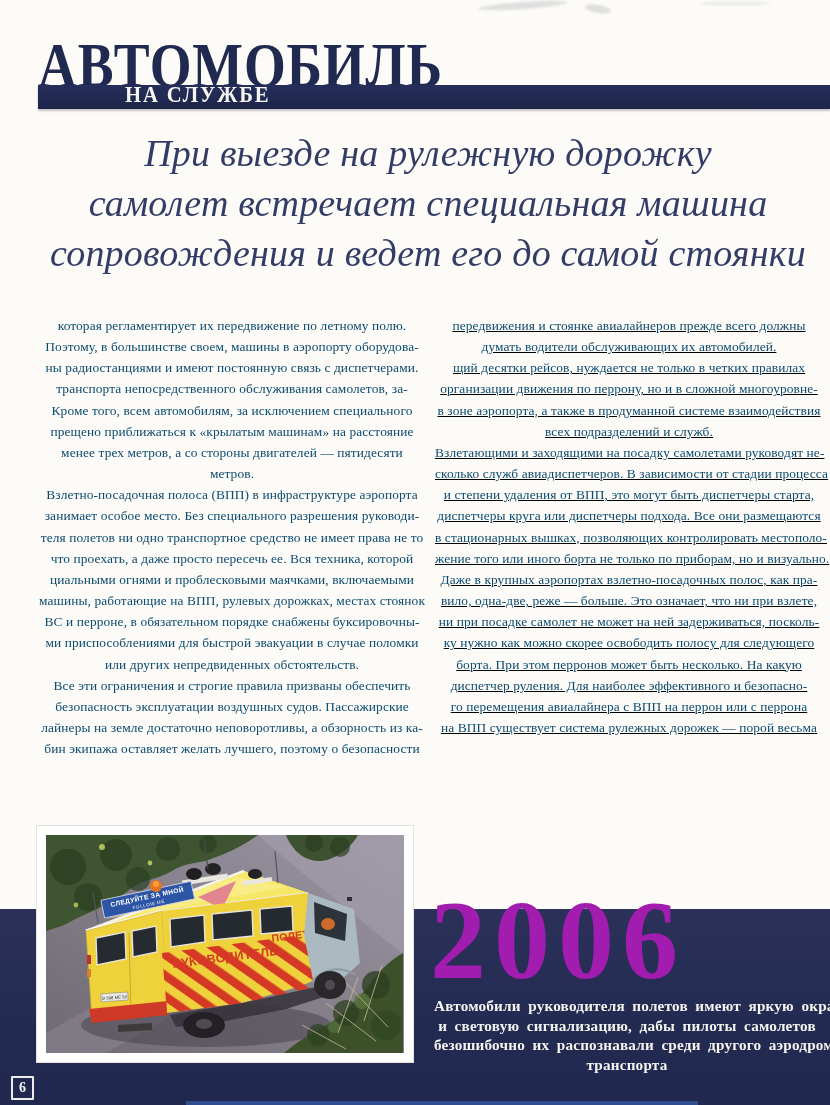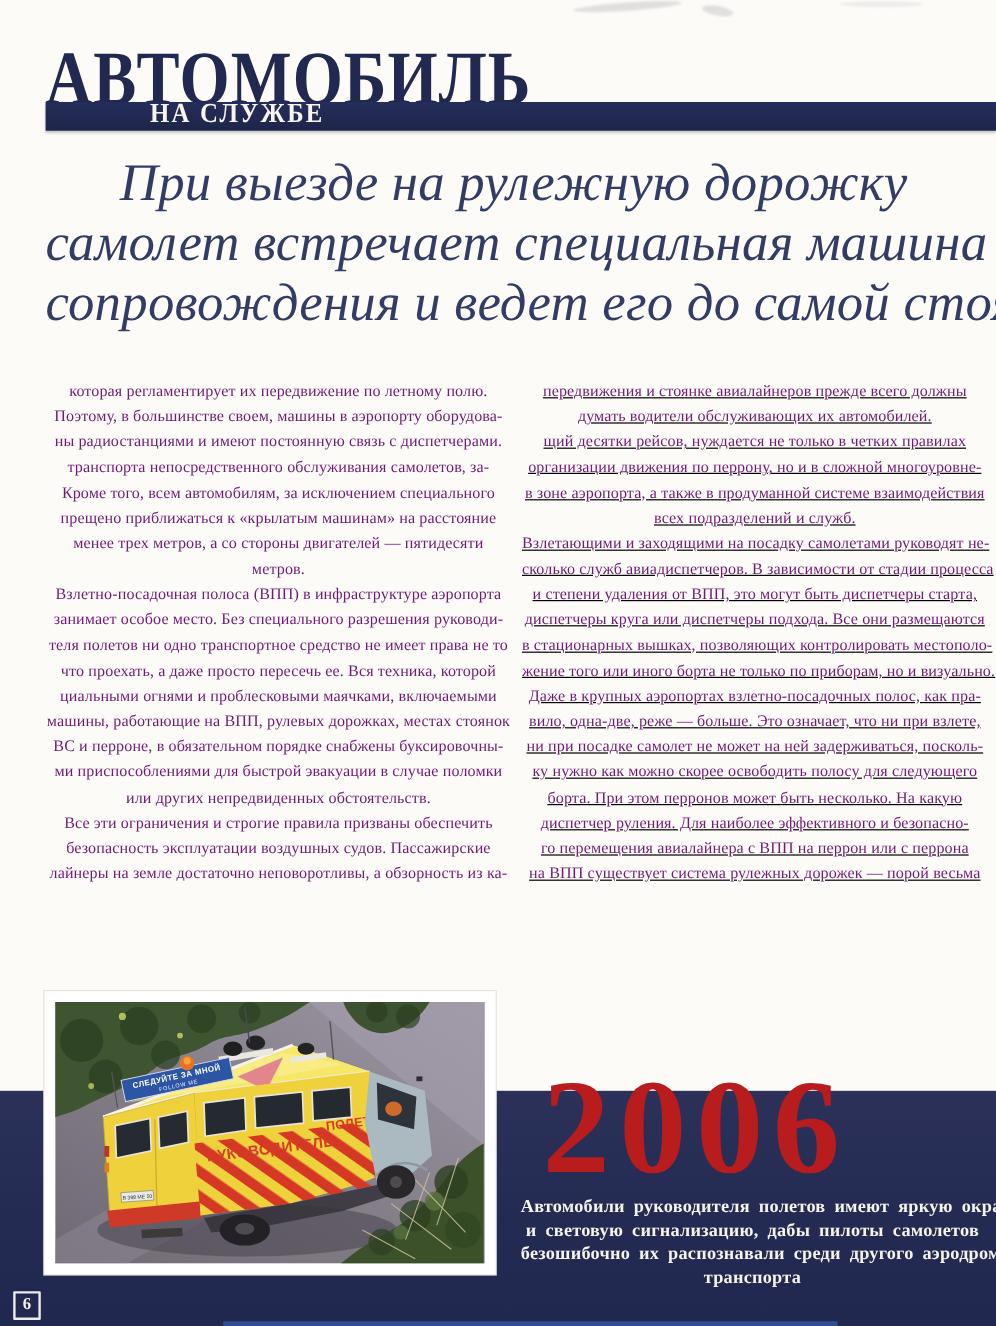--- a/index.html
+++ b/index.html
@@ -36,7 +36,7 @@
   
   .headline{position:absolute;left:38px;top:128px;width:780px;}
   .headline .line{
-    font-style:italic;font-size:44px;line-height:50px;color:#333c66;
+    font-style:italic;font-size:38px;line-height:50px;color:#333c66;
     white-space:nowrap;font-weight:500;letter-spacing:.2px;
   }
 

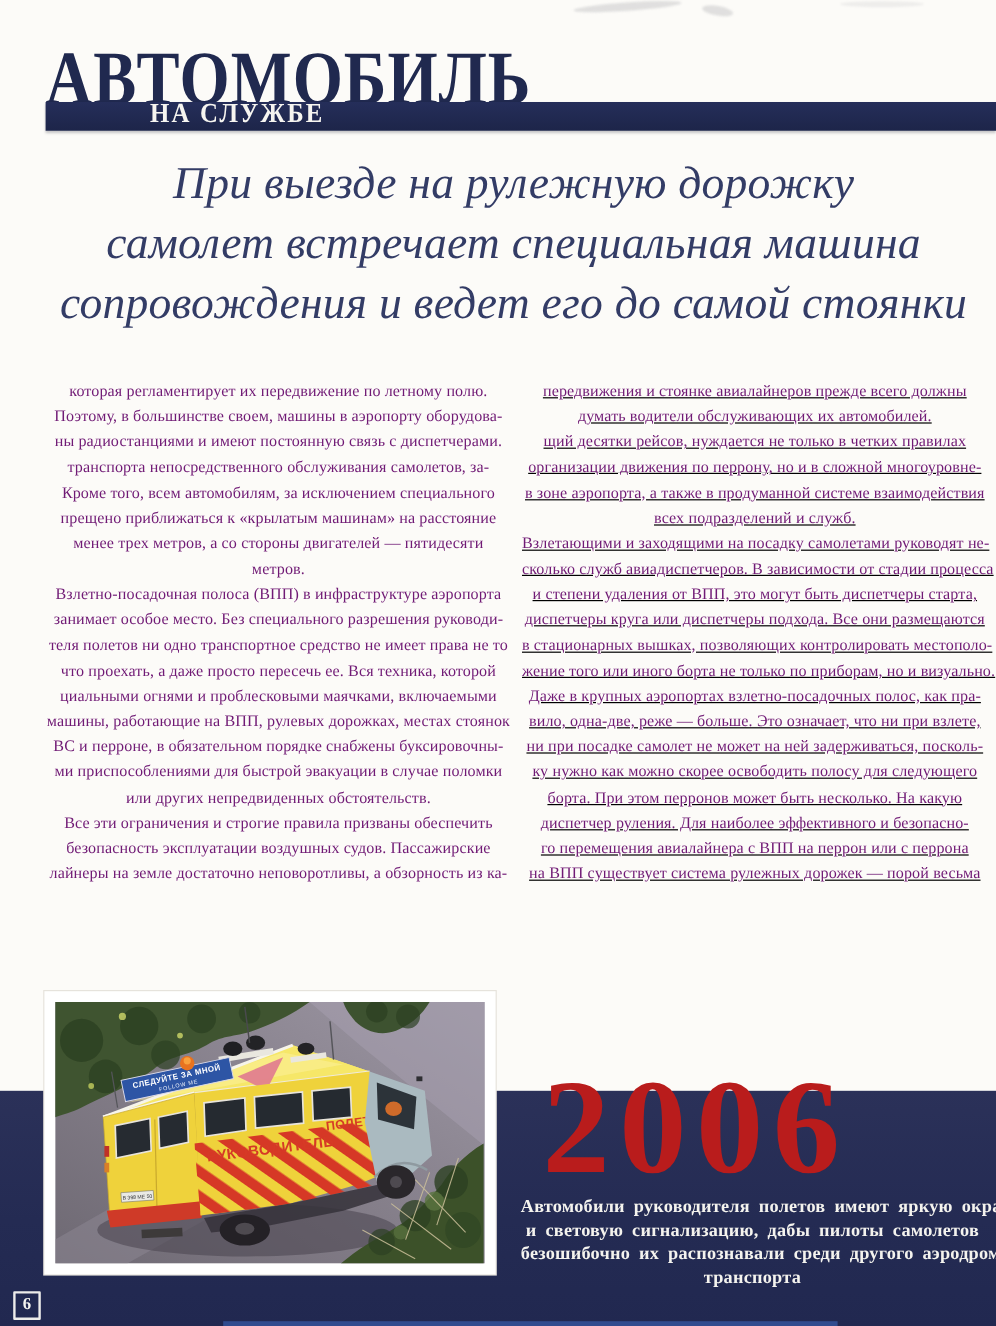--- a/index.html
+++ b/index.html
@@ -43,7 +43,7 @@
   
   .col{position:absolute;top:315px;width:388px;}
   .col .line{
-    font-size:13.4px;line-height:21.15px;color:#701a75;white-space:nowrap;
+    font-size:13.4px;line-height:21.15px;color:#0c4a6e;white-space:nowrap;
     letter-spacing:.1px;
   }
   .col-left{left:38px;}

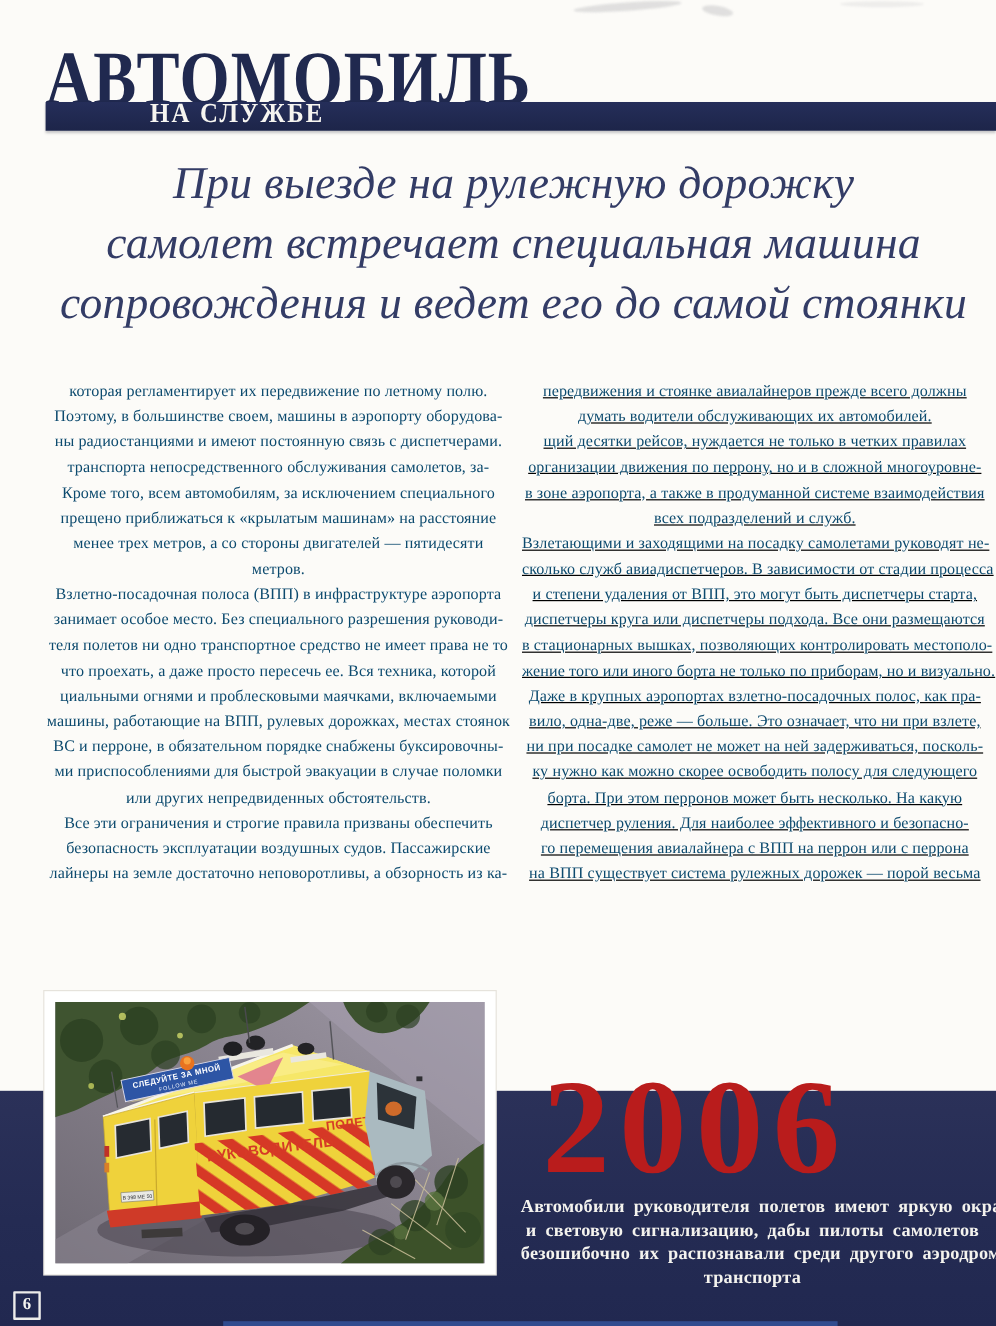--- a/index.html
+++ b/index.html
@@ -124,6 +124,7 @@
       <div class="line">Все эти ограничения и строгие правила призваны обеспечить</div>
       <div class="line">безопасность эксплуатации воздушных судов. Пассажирские</div>
       <div class="line">лайнеры на земле достаточно неповоротливы, а обзорность из ка-</div>
+      <div class="line">бин экипажа оставляет желать лучшего, поэтому о безопасности</div>
     </div>
   <div class="col col-right">
       <div class="line">передвижения и стоянке авиалайнеров прежде всего должны</div>

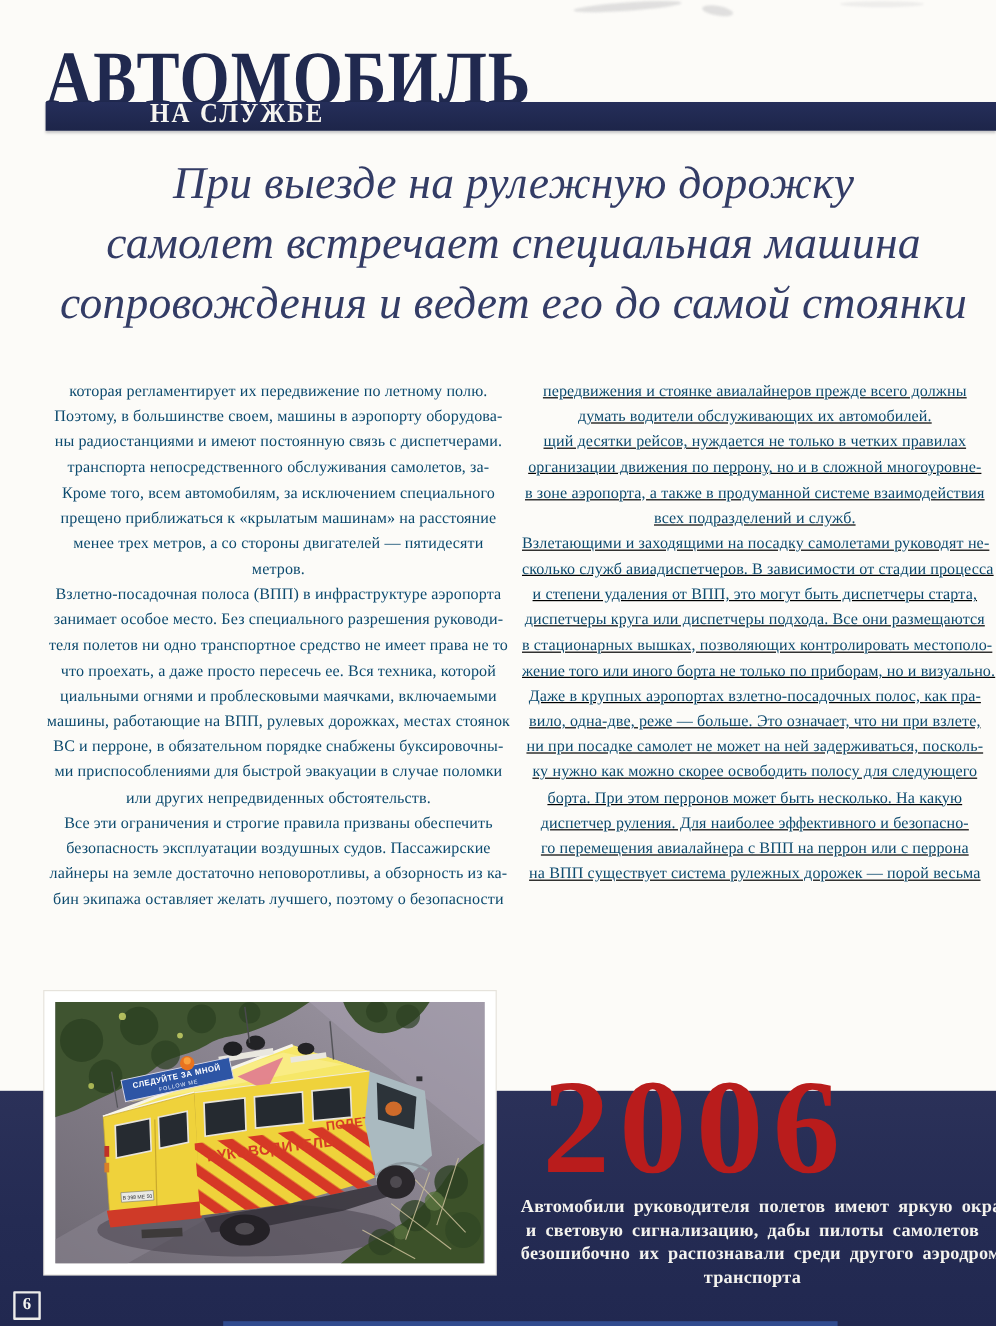--- a/index.html
+++ b/index.html
@@ -60,8 +60,8 @@
   }
 
   .year{
-    position:absolute;left:452px;top:884px;
-    color:#b91c1c;font-weight:700;font-size:112px;line-height:112px;
+    position:absolute;left:430px;top:884px;
+    color:#a21caf;font-weight:700;font-size:112px;line-height:112px;
     letter-spacing:8px;font-family:"Liberation Serif", serif;
   }
   .caption{position:absolute;left:434px;top:996px;width:386px;}

